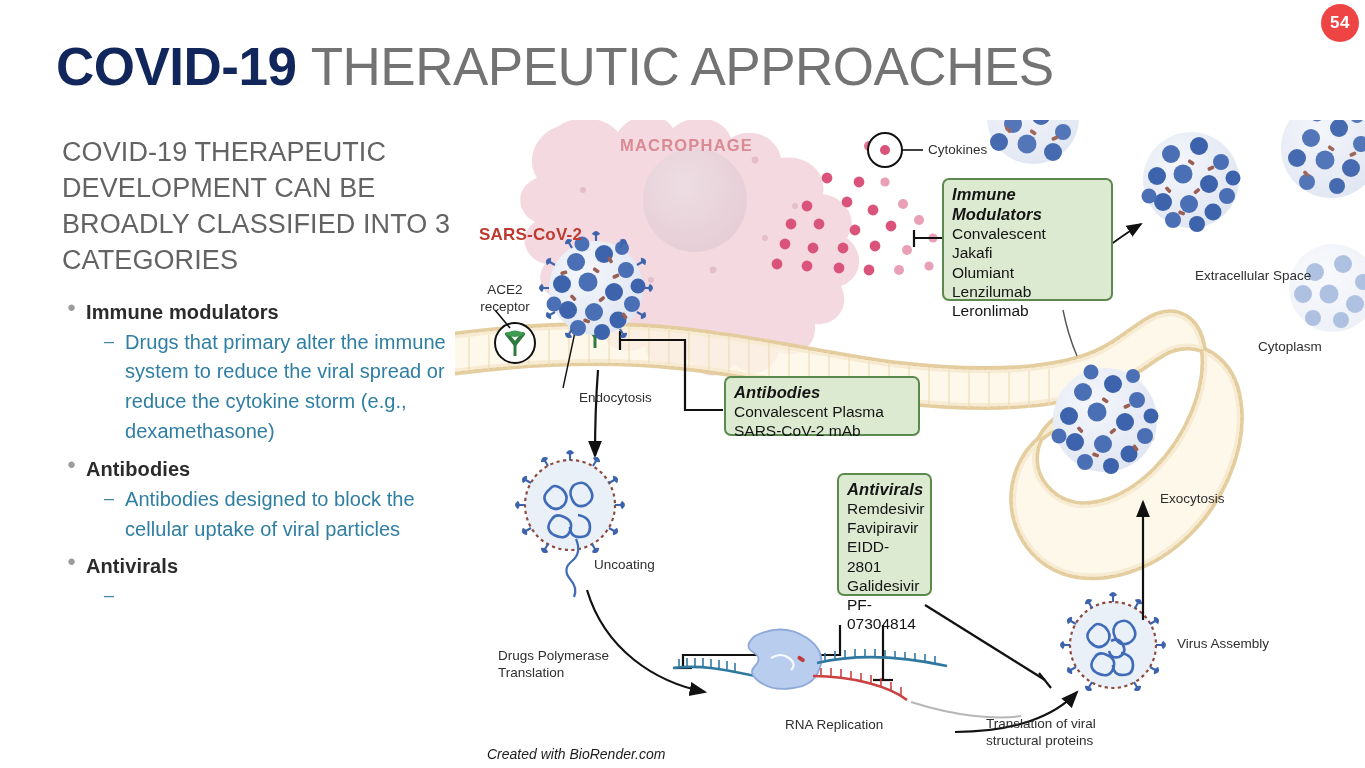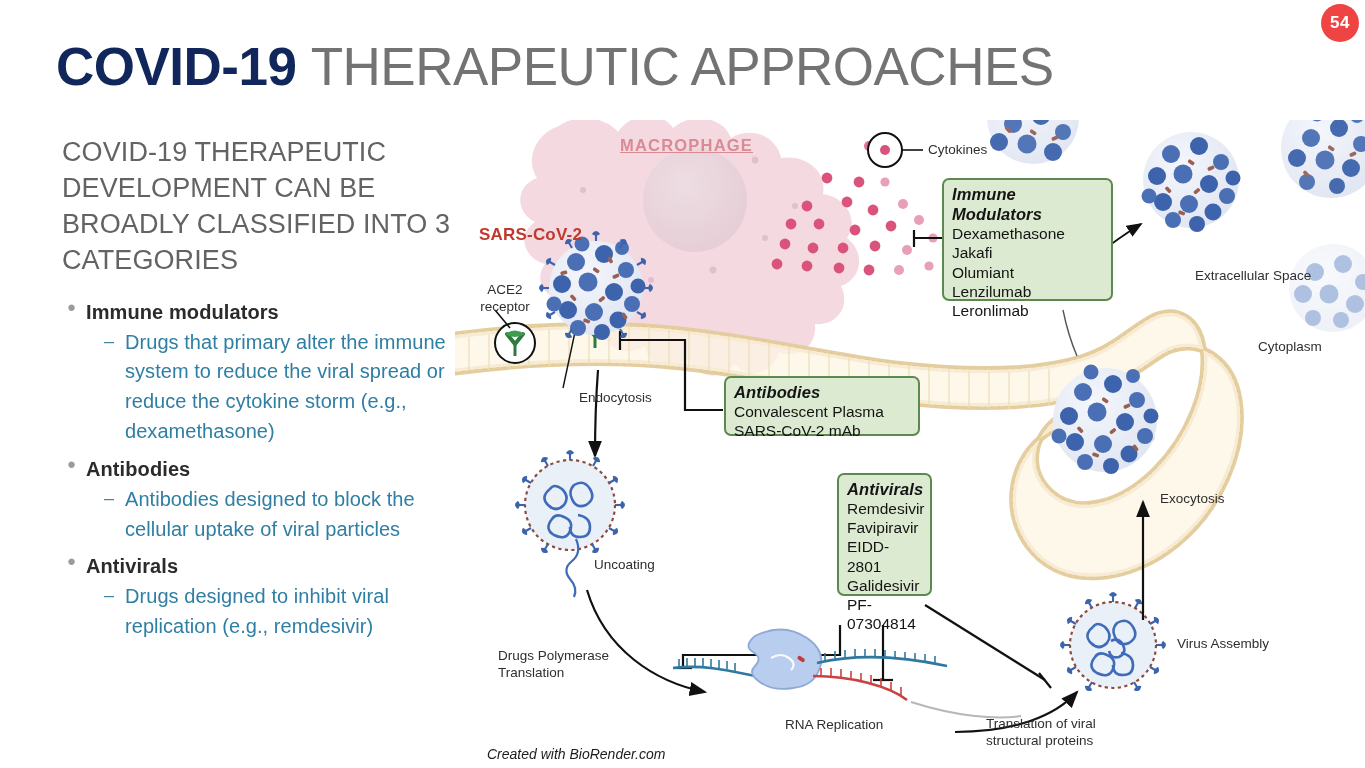--- a/index.html
+++ b/index.html
@@ -56,7 +56,7 @@
     position:absolute;font-size:13.5px;color:#2f2f2f;line-height:1.25;white-space:pre-line;
   }
   .macro-label{
-    position:absolute;font-size:16.5px;font-weight:700;color:#d98a93;letter-spacing:1.2px;text-decoration:underline;
+    position:absolute;font-size:16.5px;font-weight:700;color:#d98a93;letter-spacing:1.2px;
   }
   .sars-label{
     position:absolute;font-size:17px;font-weight:700;color:#c0392f;letter-spacing:.2px;

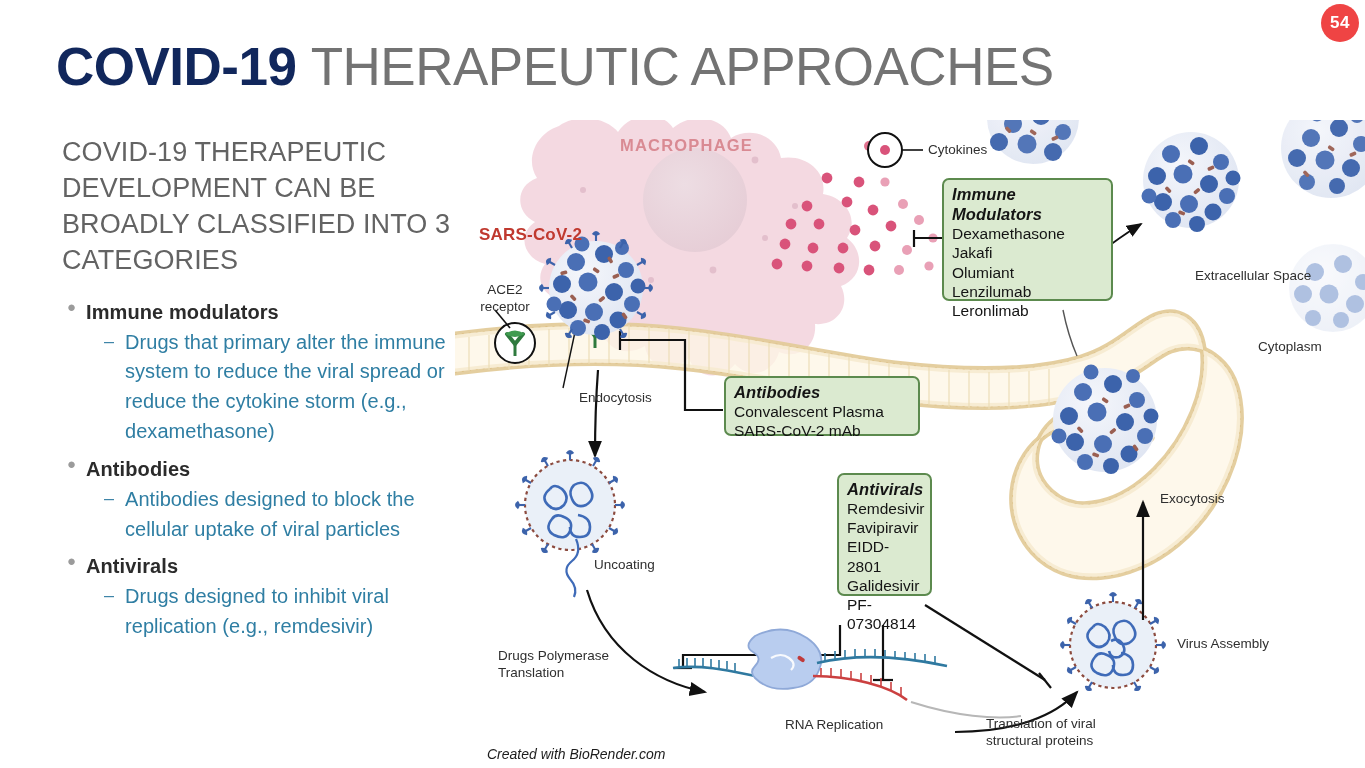--- a/index.html
+++ b/index.html
@@ -682,7 +682,7 @@
 
     <div class="gbox" style="left:487px;top:58px;width:171px;height:123px;">
       <div class="hd">Immune Modulators</div>
-      <div class="it">Dexamethasone</div>
+      <div class="it">Convalescent</div>
       <div class="it">Jakafi</div>
       <div class="it">Olumiant</div>
       <div class="it">Lenzilumab</div>

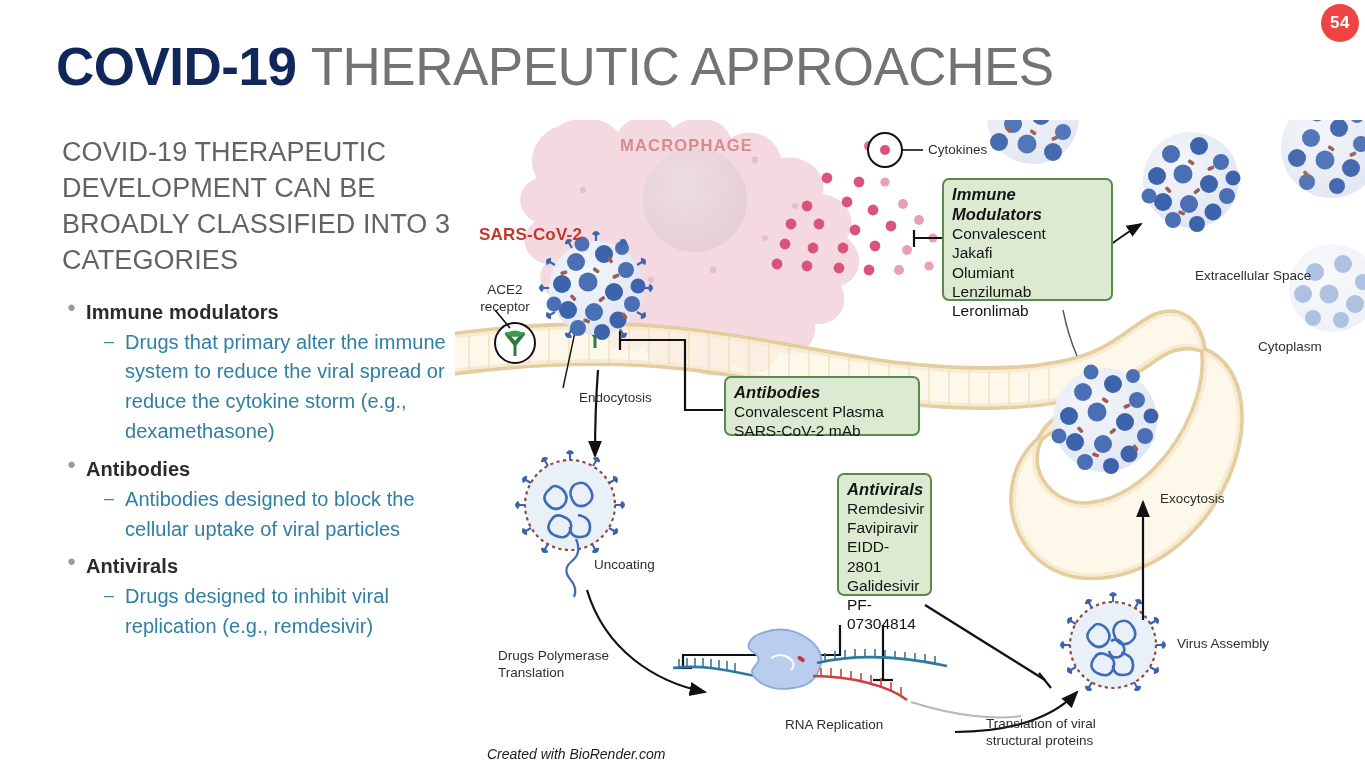--- a/index.html
+++ b/index.html
@@ -128,7 +128,6 @@
         </div>
         <div class="b2">
           <span class="dash">–</span>
-          <span class="txt">Drugs designed to inhibit viral replication (e.g., remdesivir)</span>
         </div>
       </li>
     </ul>

